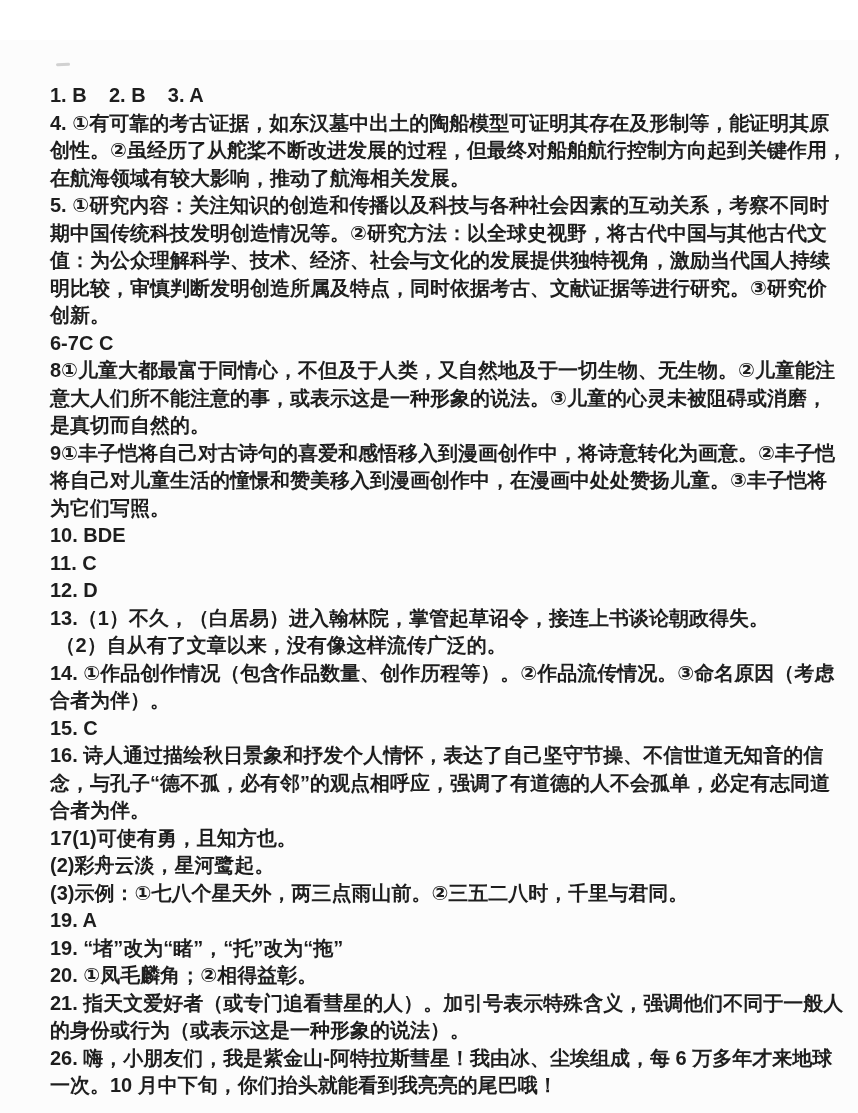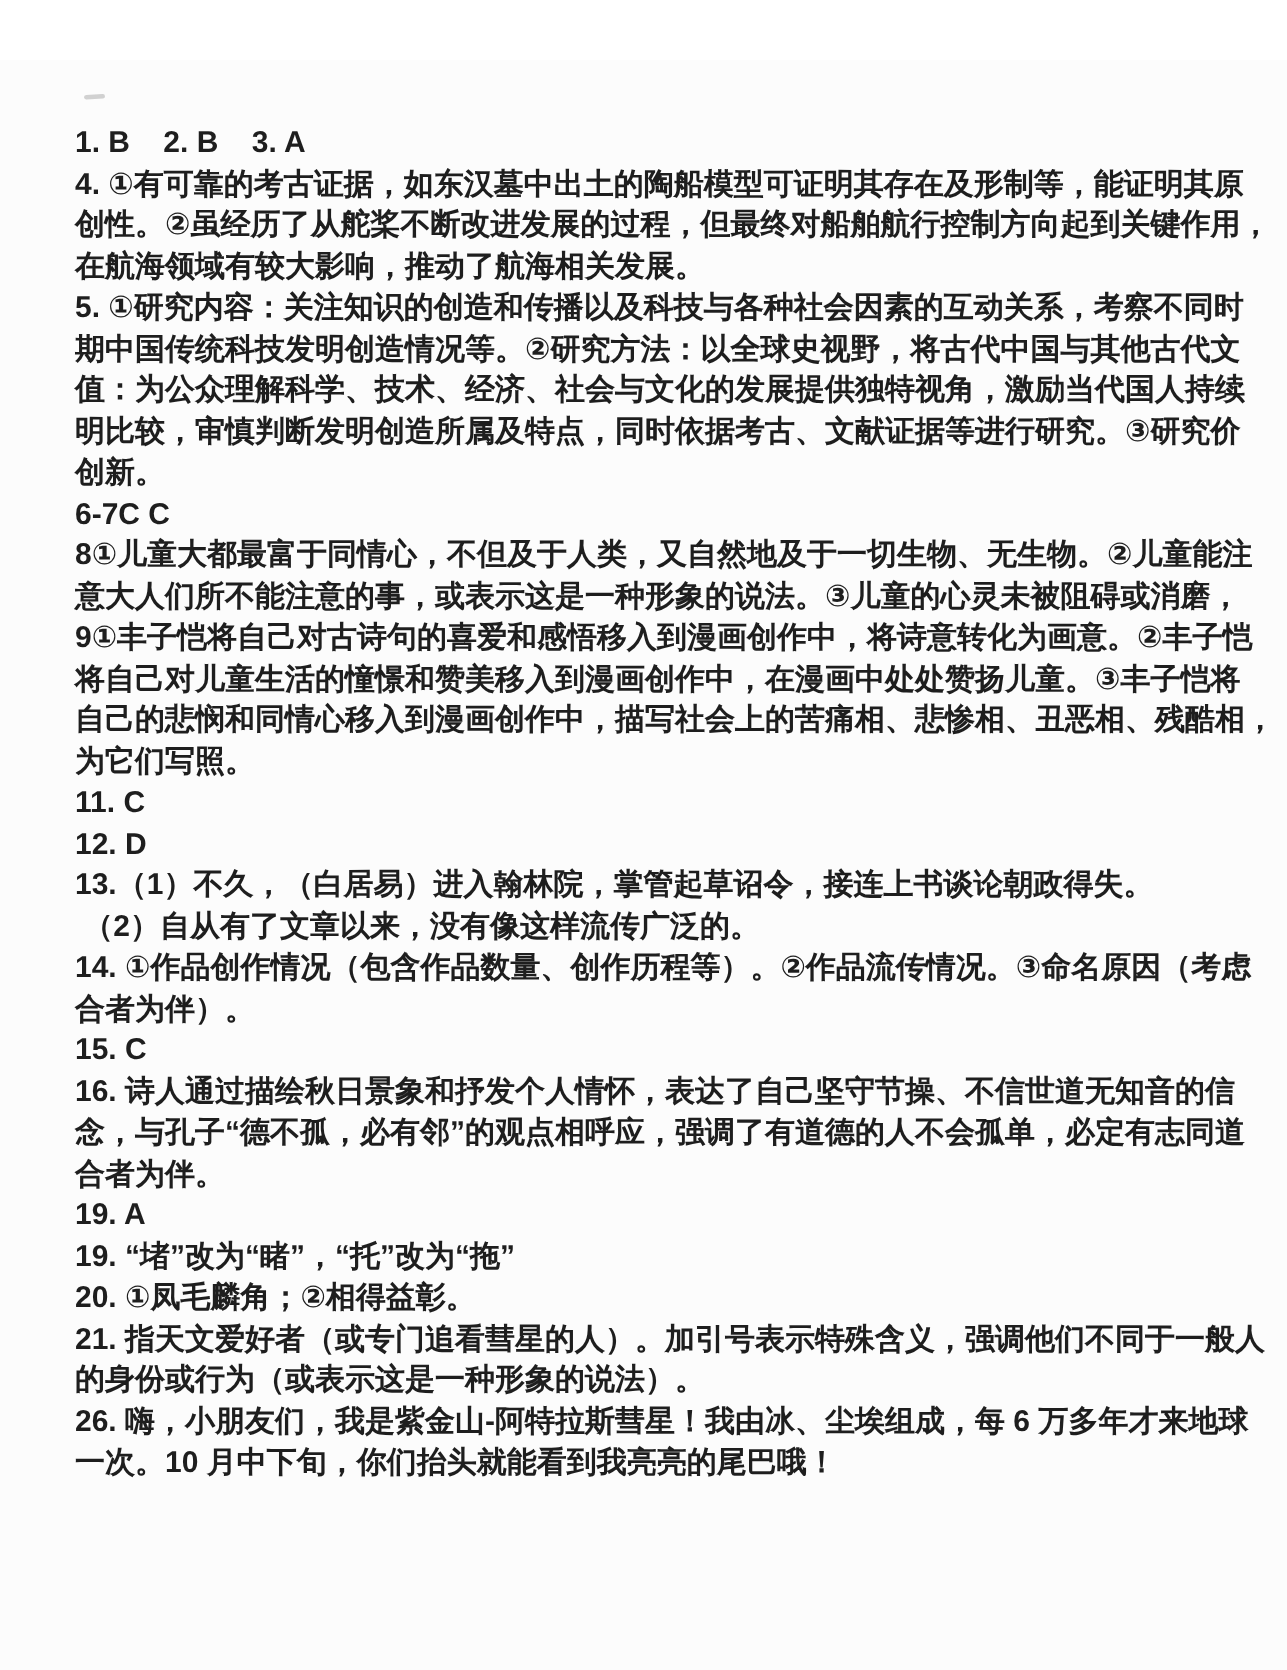--- a/index.html
+++ b/index.html
@@ -98,6 +98,7 @@
       <div class="answer-item">
         <div class="line">8①儿童大都最富于同情心，不但及于人类，又自然地及于一切生物、无生物。②儿童能注</div>
         <div class="line">意大人们所不能注意的事，或表示这是一种形象的说法。③儿童的心灵未被阻碍或消磨，</div>
+        <div class="line">是真切而自然的。</div>
       </div>
       <div class="answer-item">
         <div class="line">9①丰子恺将自己对古诗句的喜爱和感悟移入到漫画创作中，将诗意转化为画意。②丰子恺</div>

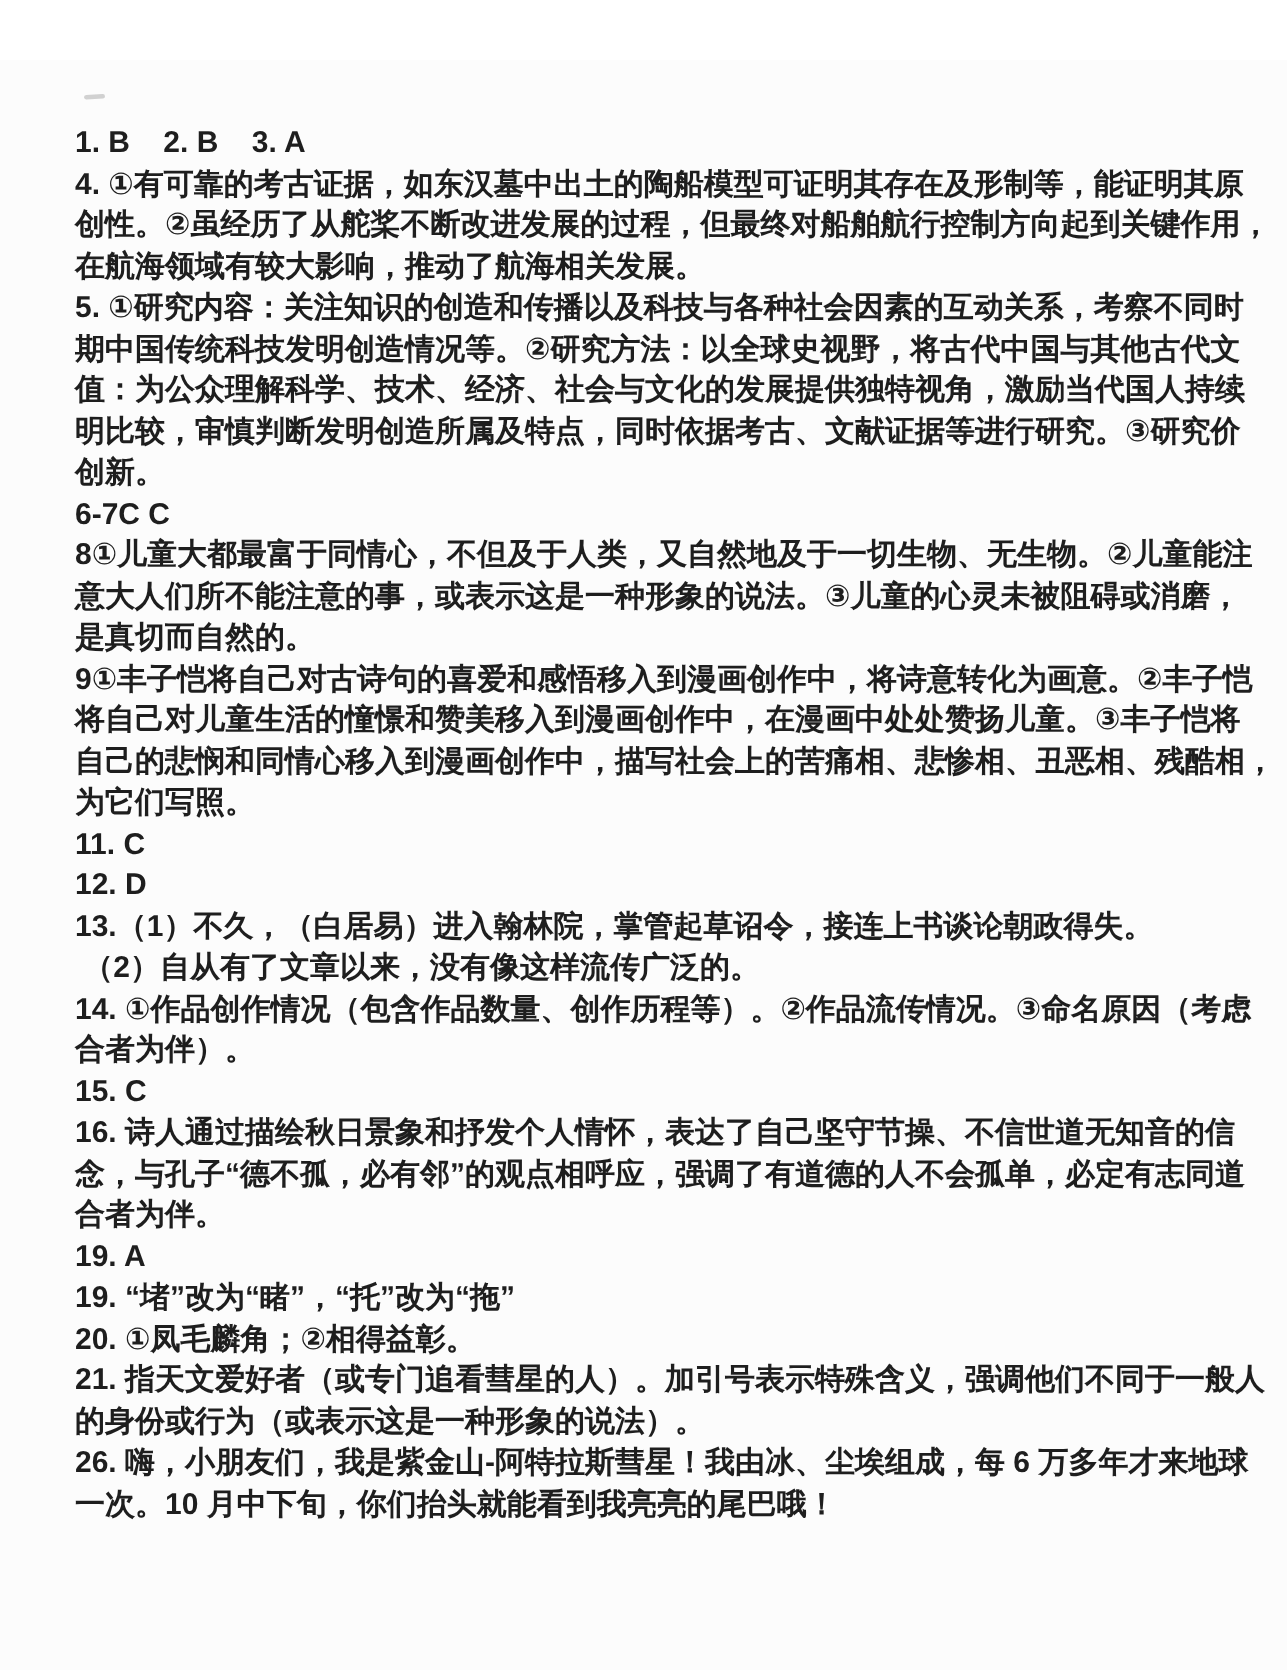--- a/index.html
+++ b/index.html
@@ -103,7 +103,6 @@
       <div class="answer-item">
         <div class="line">9①丰子恺将自己对古诗句的喜爱和感悟移入到漫画创作中，将诗意转化为画意。②丰子恺</div>
         <div class="line">将自己对儿童生活的憧憬和赞美移入到漫画创作中，在漫画中处处赞扬儿童。③丰子恺将</div>
-        <div class="line">自己的悲悯和同情心移入到漫画创作中，描写社会上的苦痛相、悲惨相、丑恶相、残酷相，</div>
         <div class="line">为它们写照。</div>
       </div>
       <div class="answer-item">

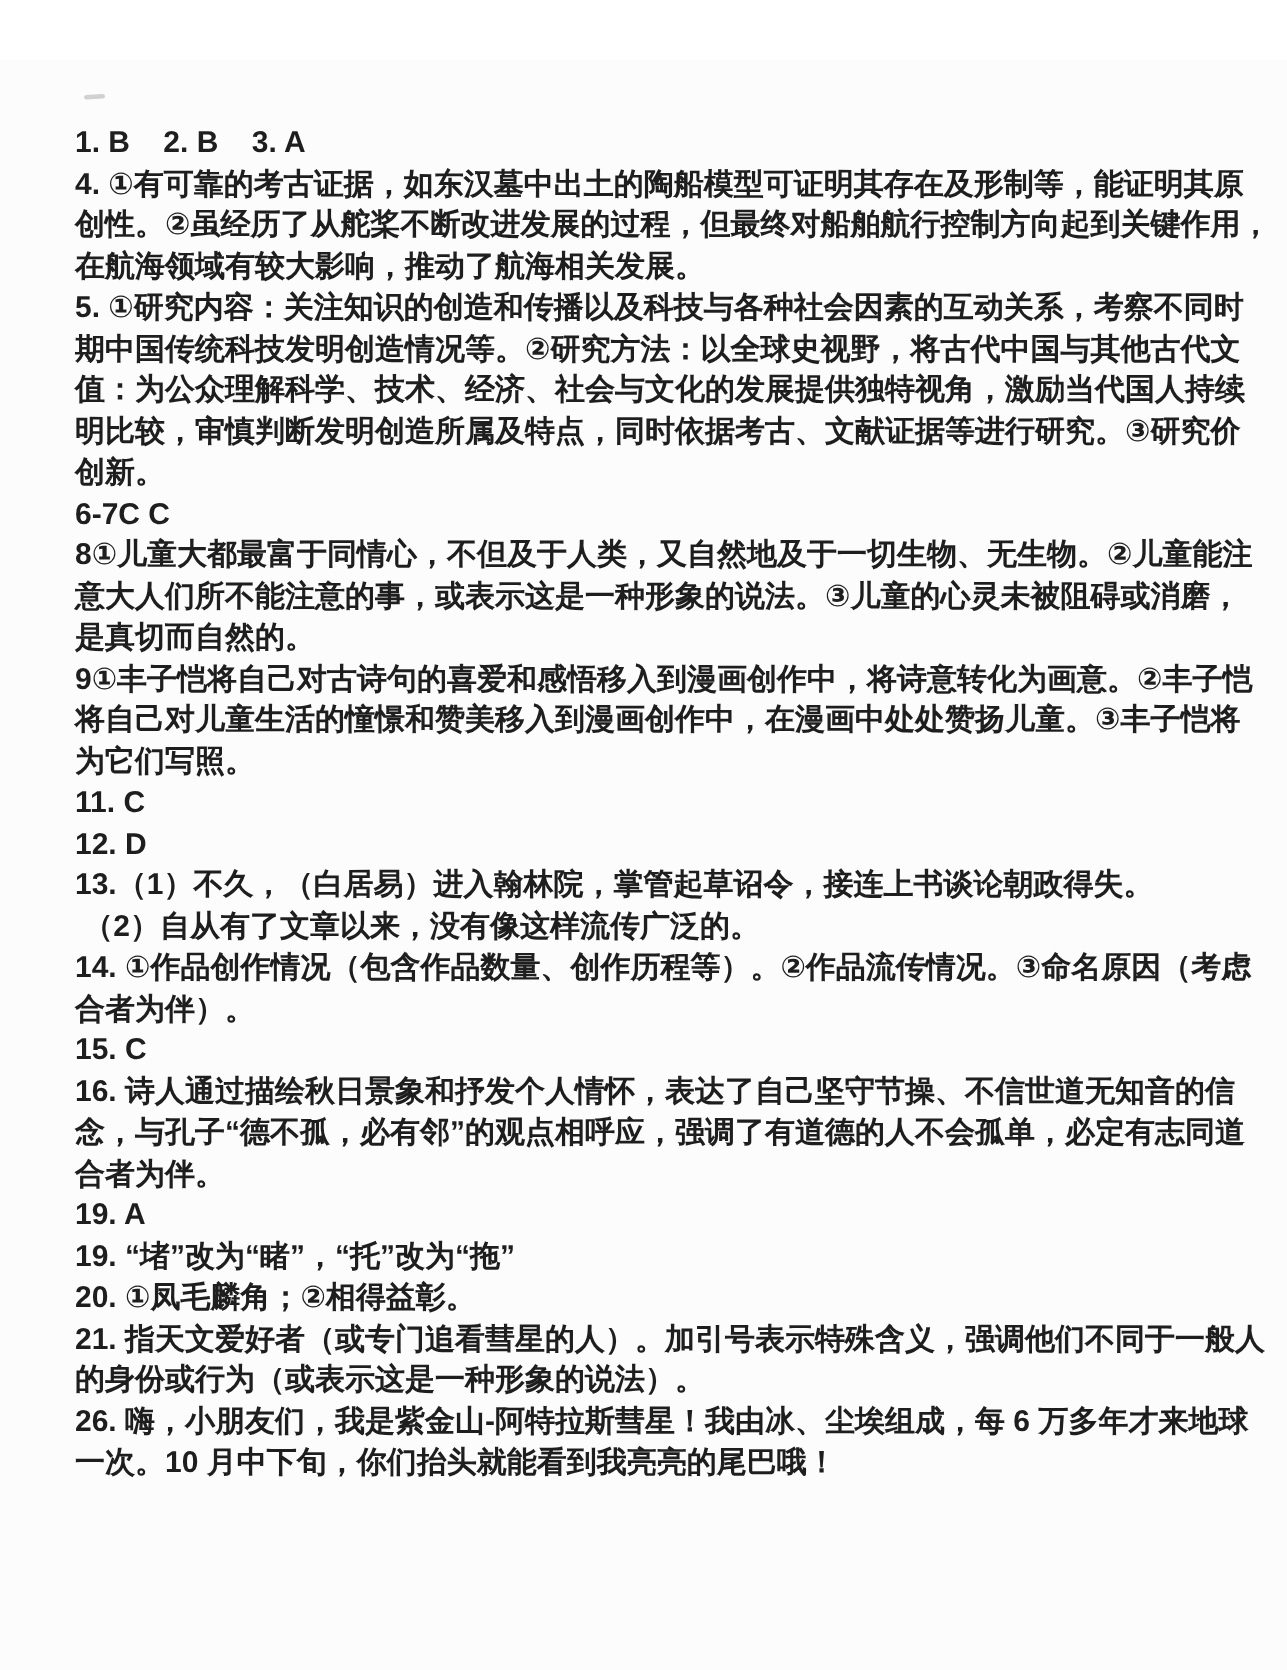--- a/index.html
+++ b/index.html
@@ -106,6 +106,9 @@
         <div class="line">为它们写照。</div>
       </div>
       <div class="answer-item">
+        <div class="line">10. BDE</div>
+      </div>
+      <div class="answer-item">
         <div class="line">11. C</div>
       </div>
       <div class="answer-item">

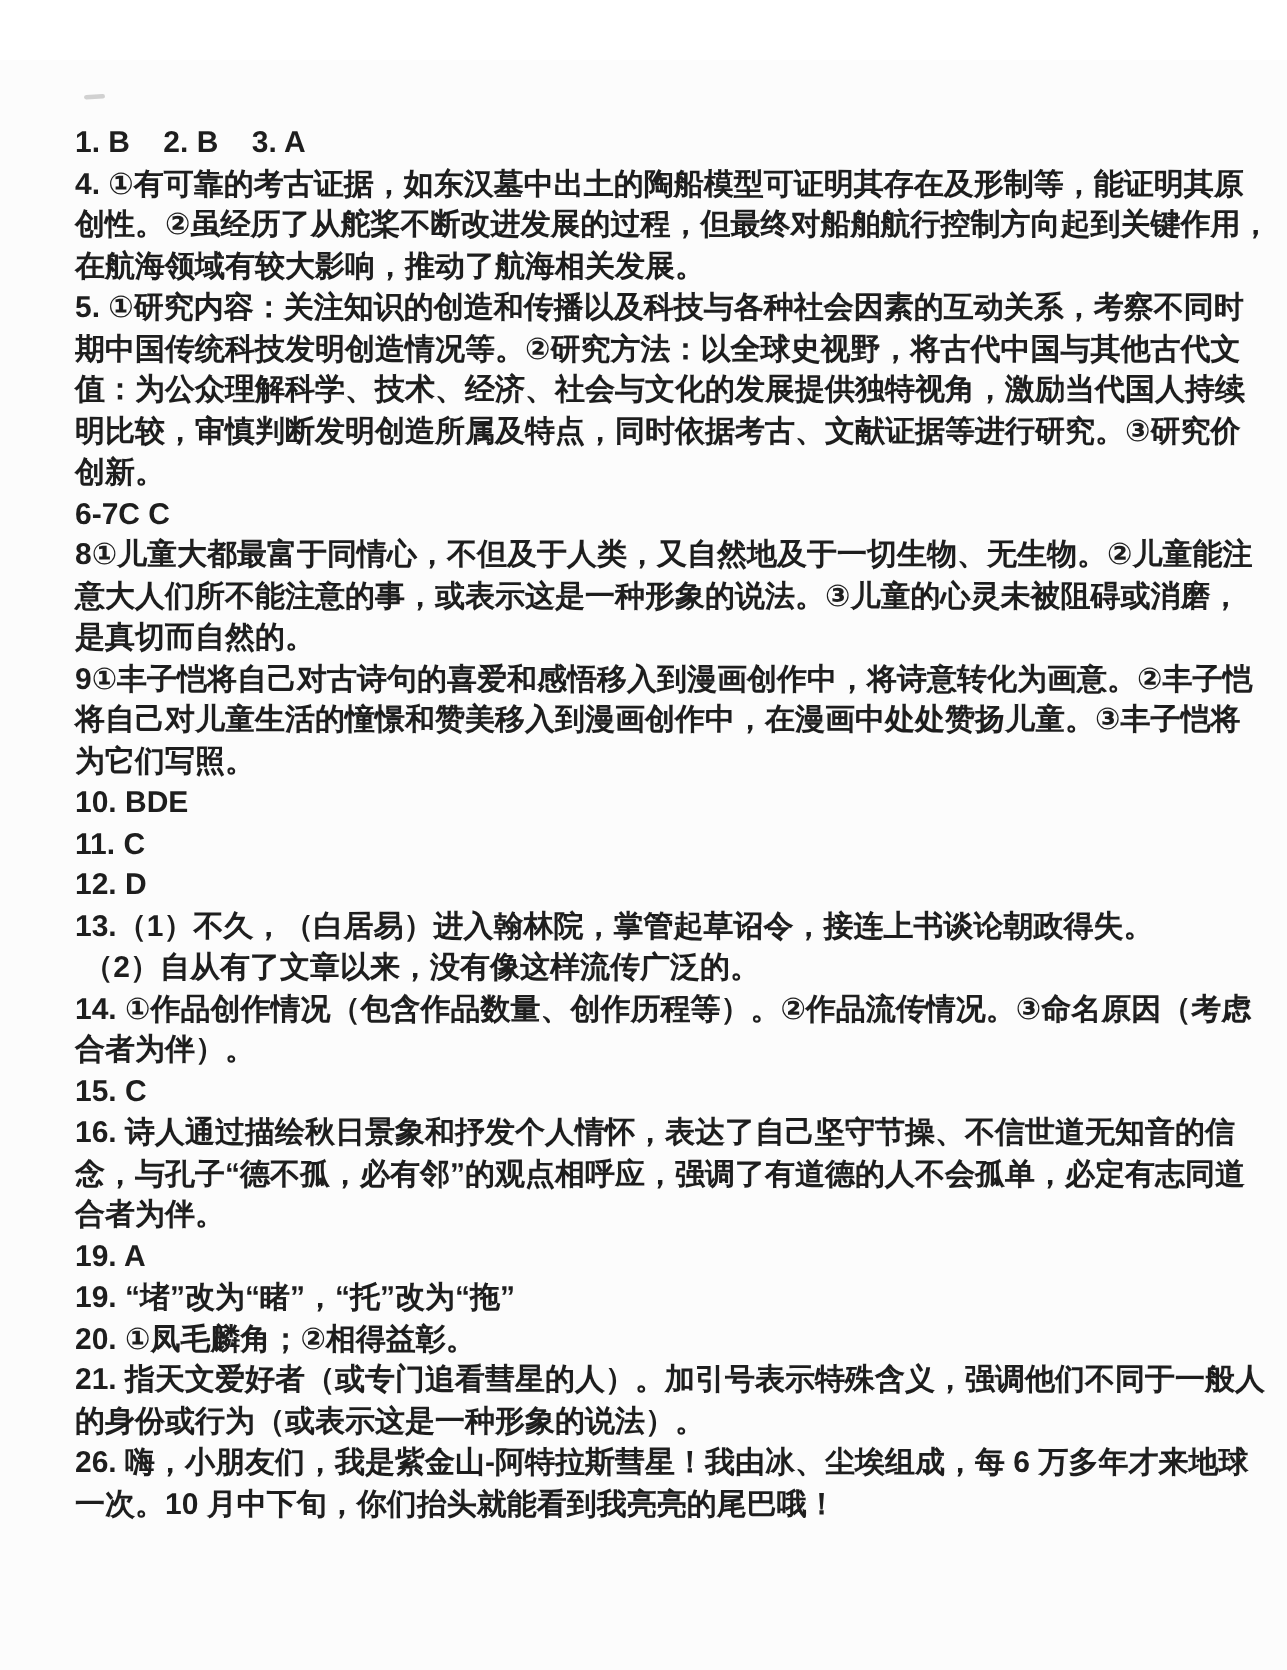--- a/index.html
+++ b/index.html
@@ -131,6 +131,11 @@
         <div class="line">合者为伴。</div>
       </div>
       <div class="answer-item">
+        <div class="line">17(1)可使有勇，且知方也。</div>
+        <div class="line">(2)彩舟云淡，星河鹭起。</div>
+        <div class="line">(3)示例：①七八个星天外，两三点雨山前。②三五二八时，千里与君同。</div>
+      </div>
+      <div class="answer-item">
         <div class="line">19. A</div>
       </div>
       <div class="answer-item">

